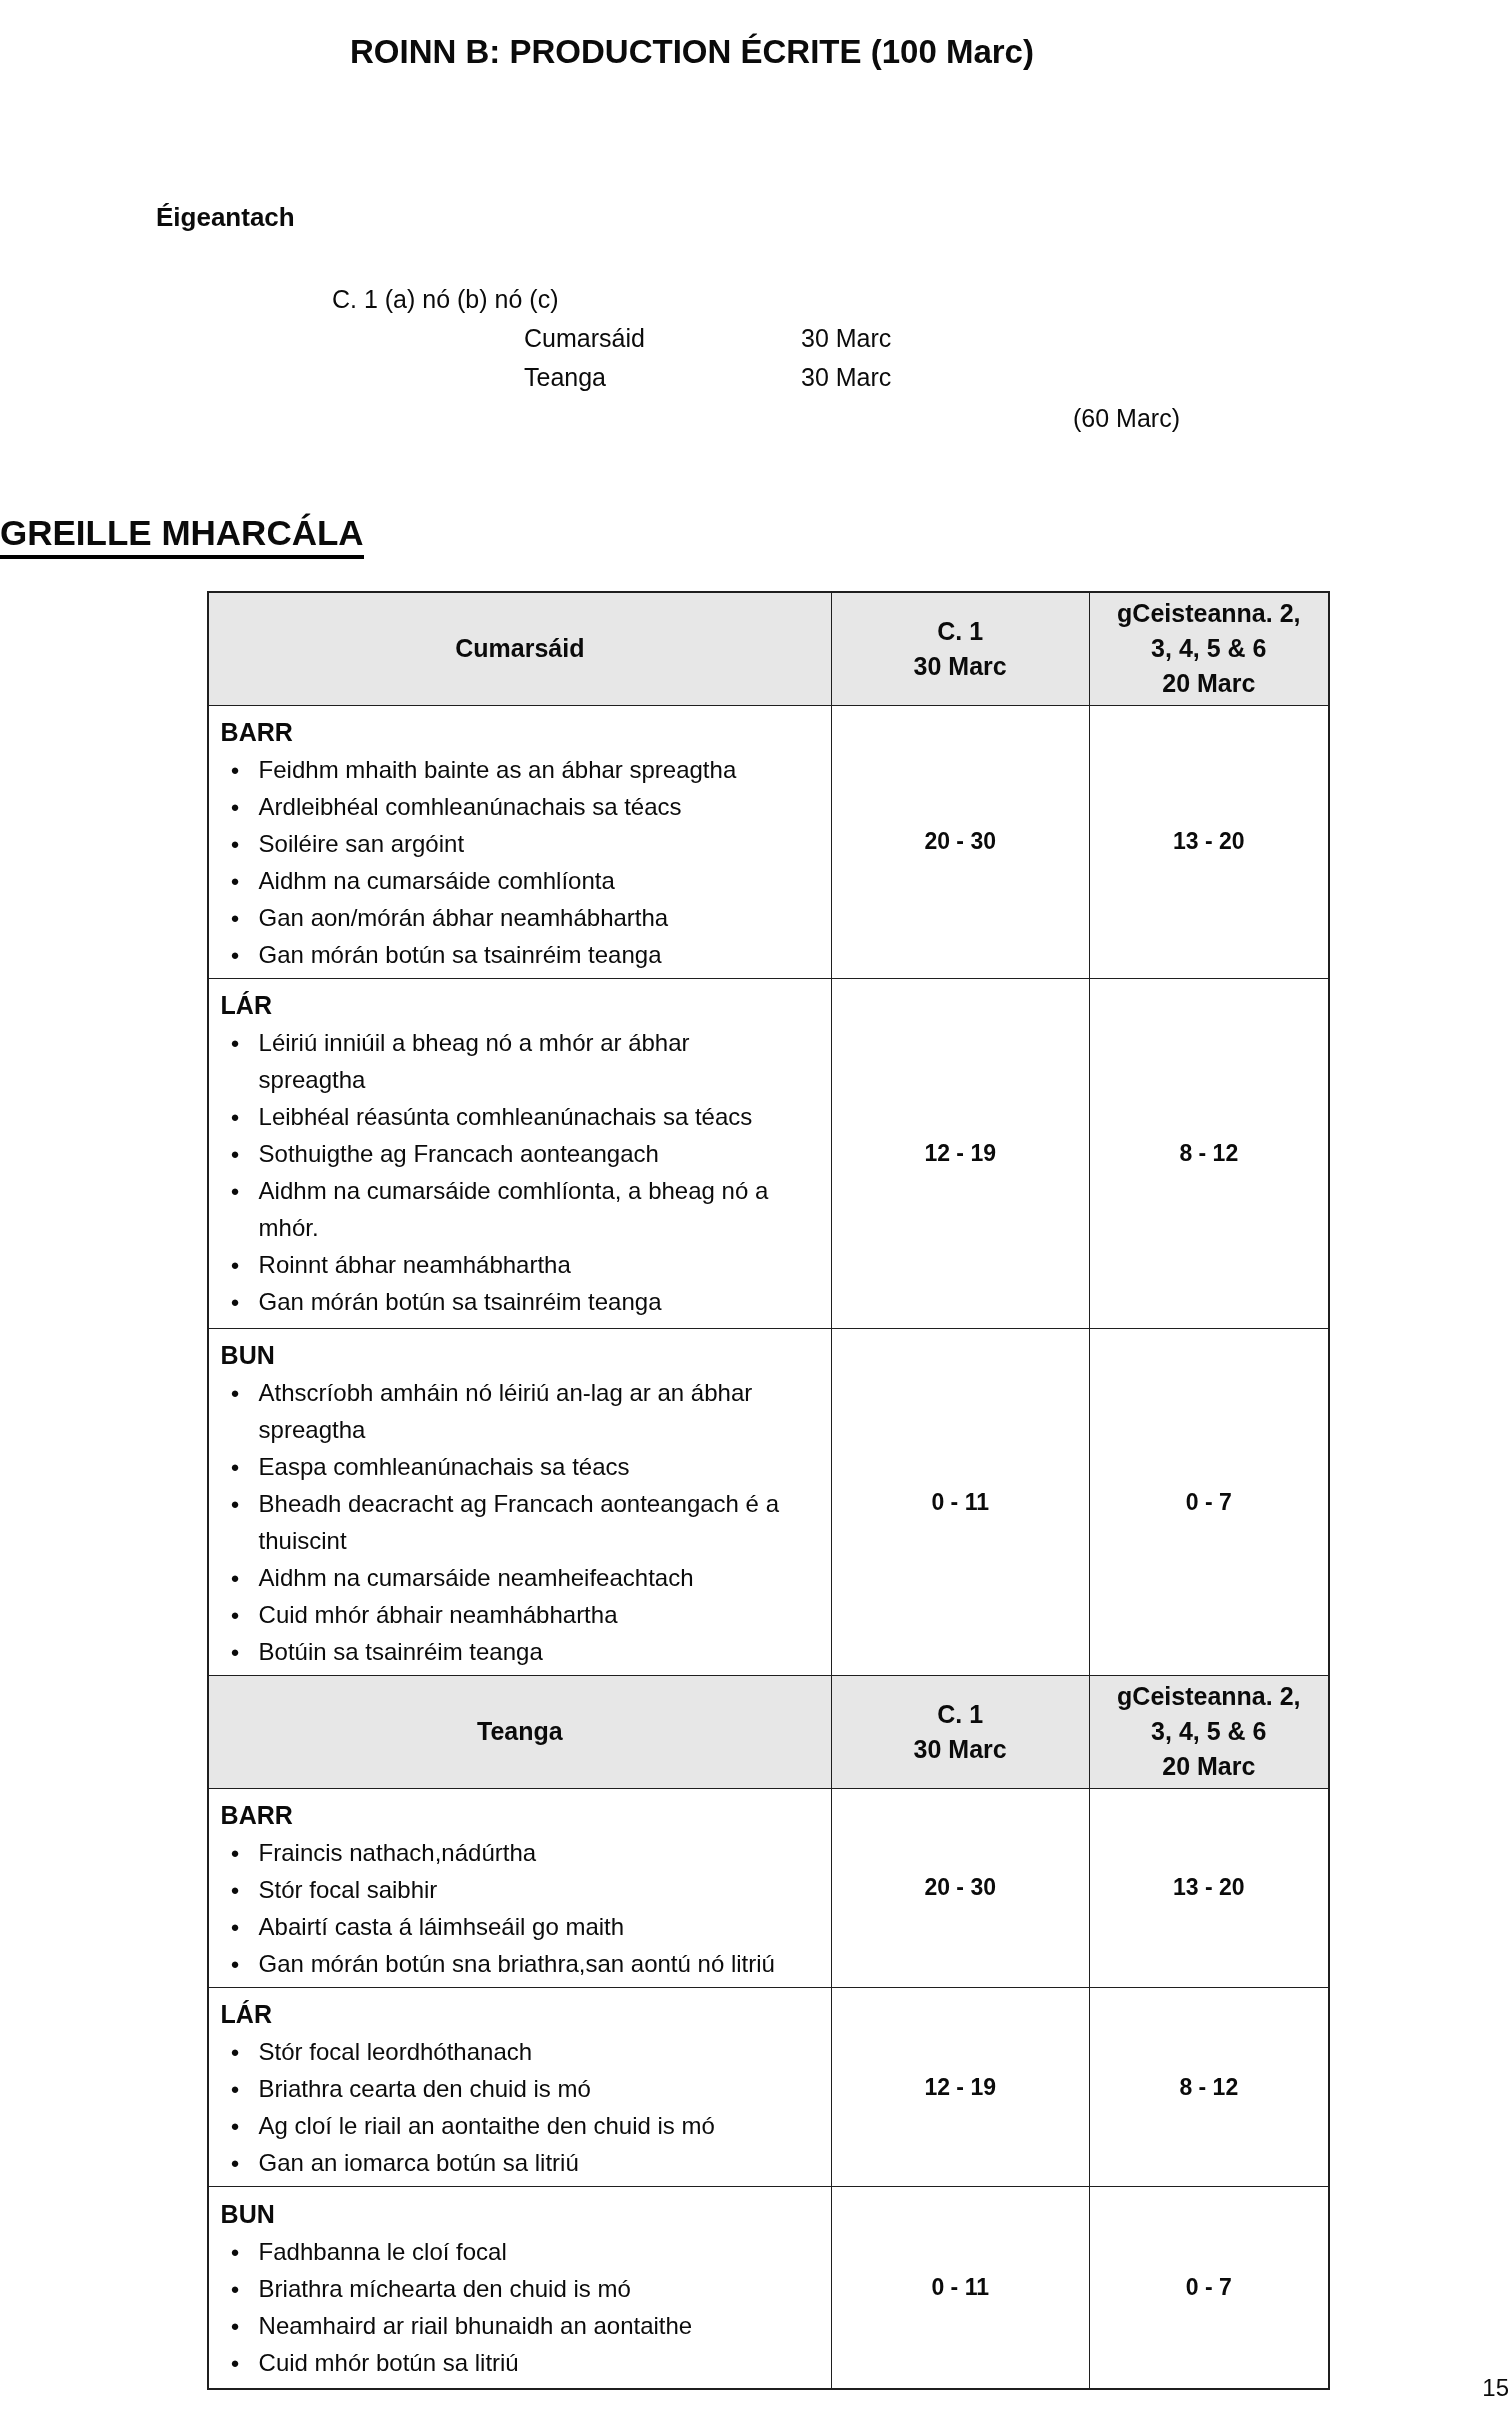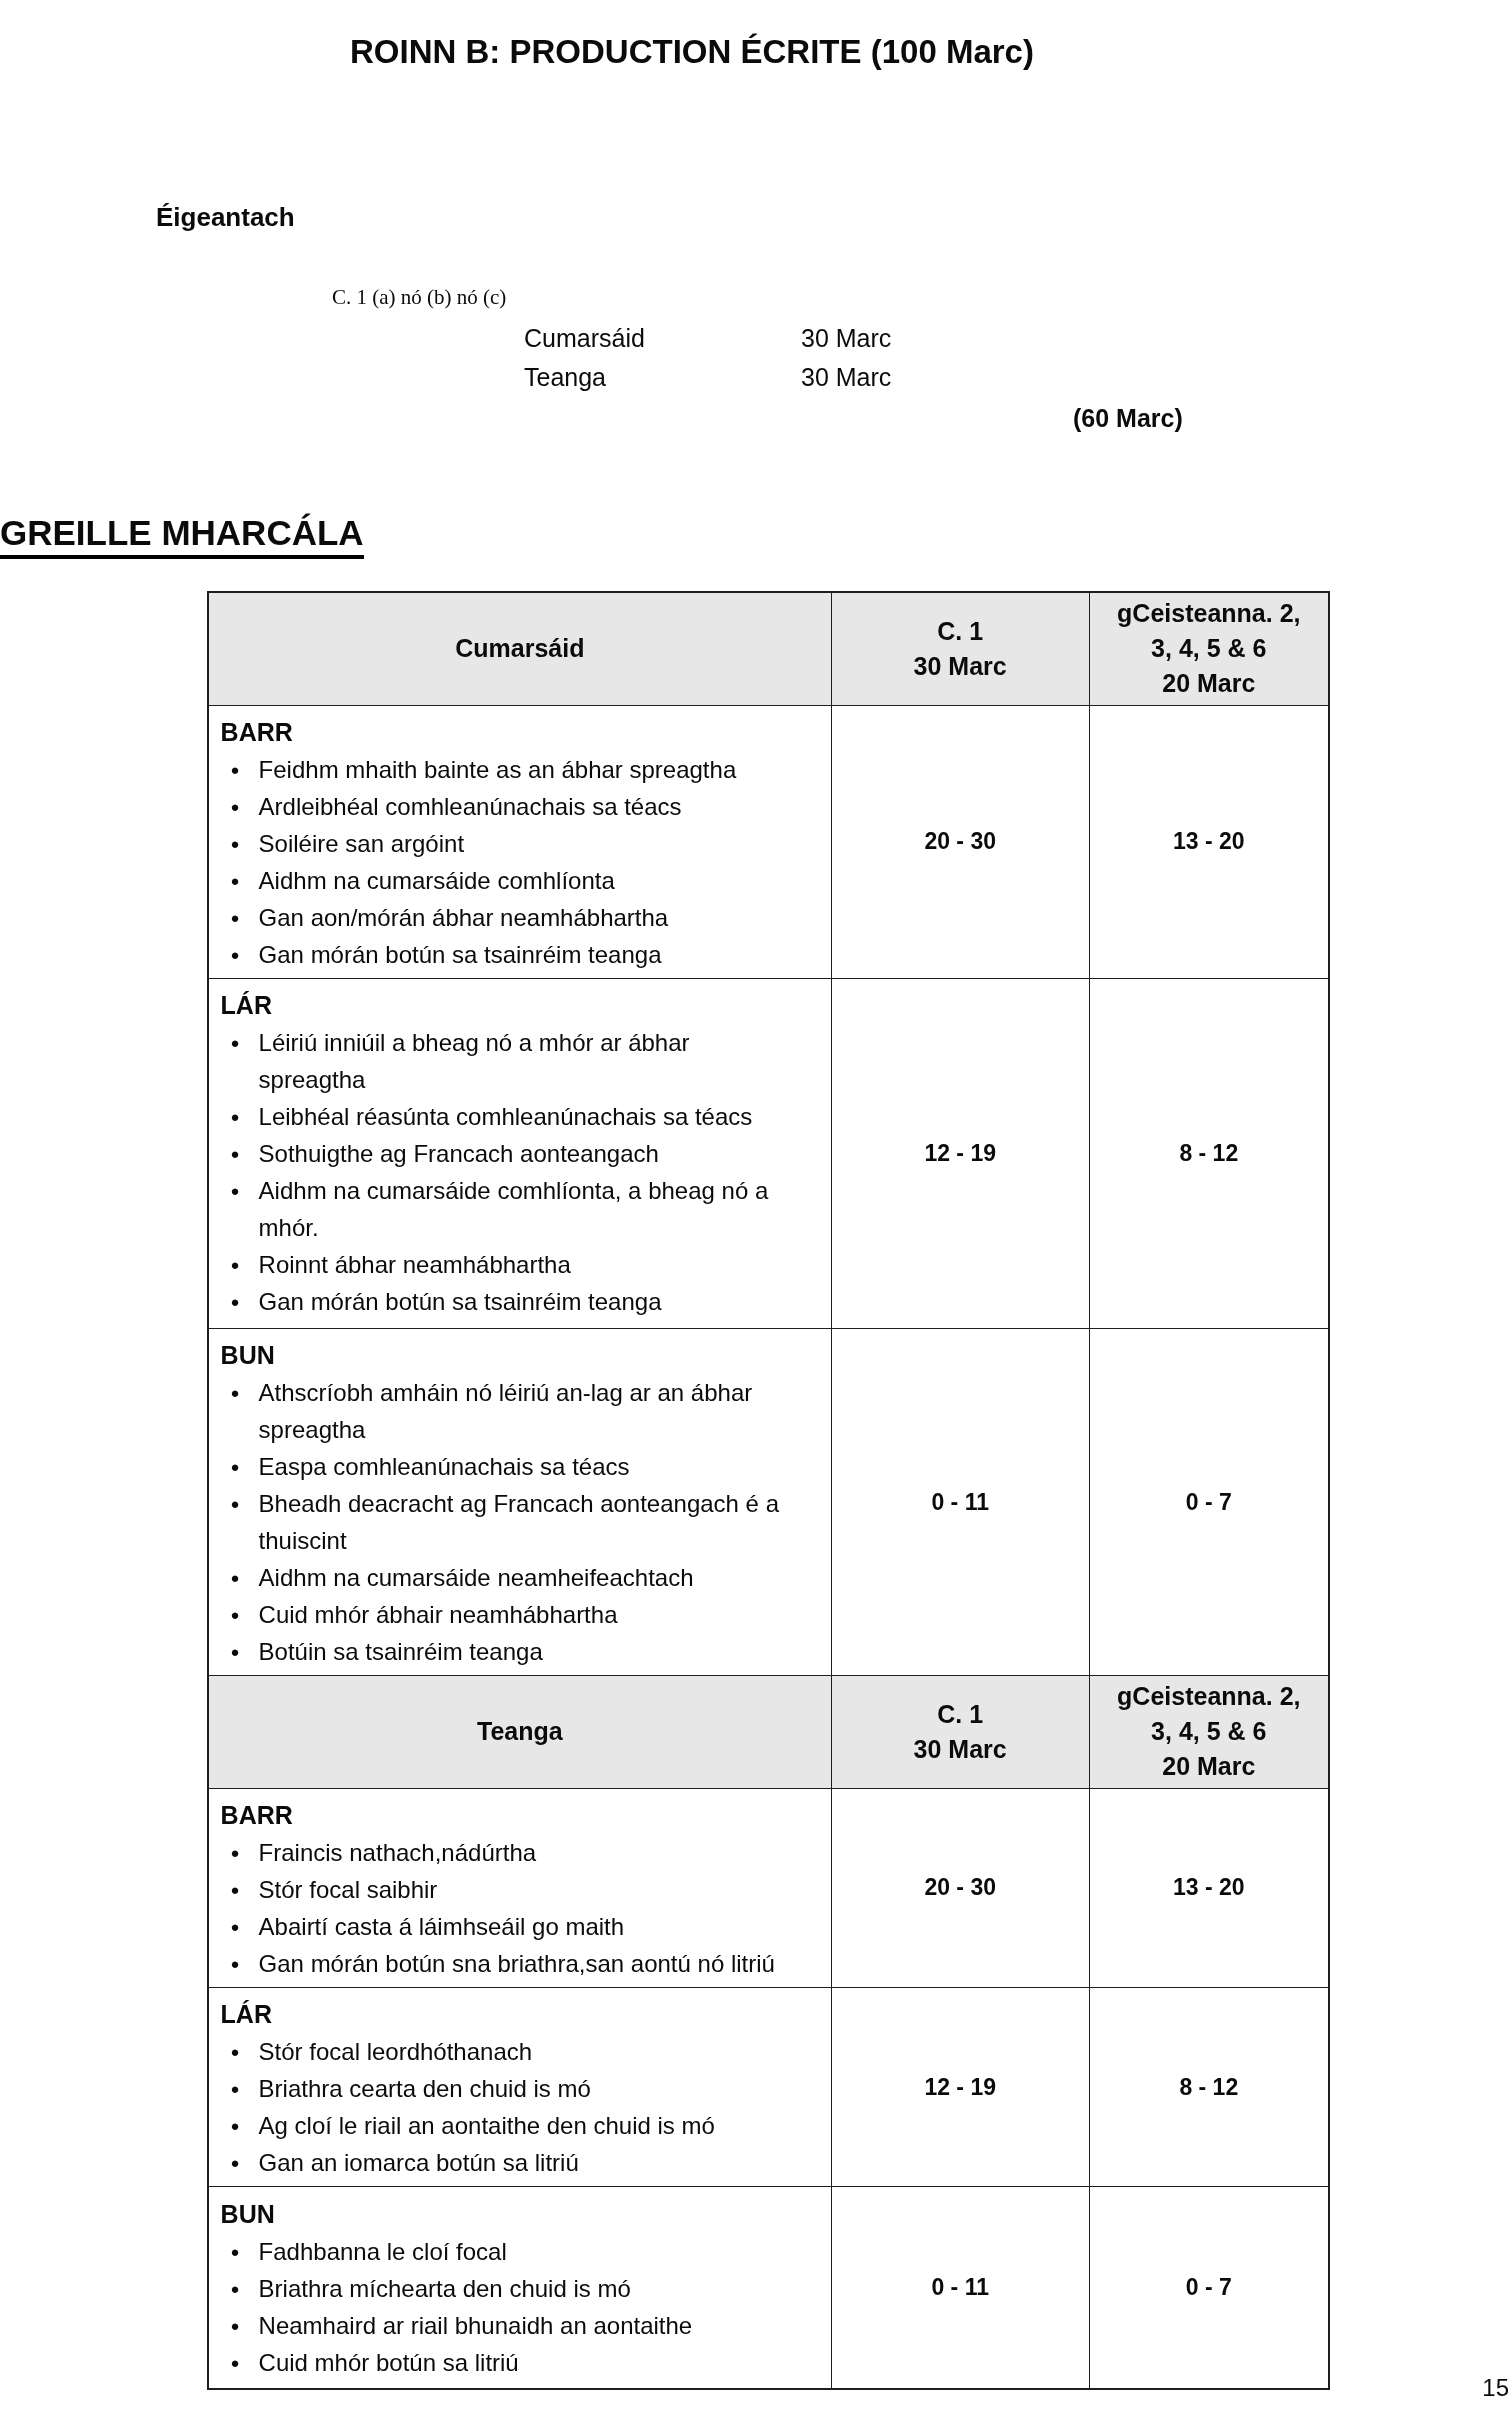--- a/index.html
+++ b/index.html
@@ -19,7 +19,7 @@
     position:absolute;top:202px;left:156px;
     font-size:26px;font-weight:bold;
   }
-  .qline{position:absolute;top:285px;left:332px;font-size:21px;font-family:Liberation Serif, serif;}
+  .qline{position:absolute;top:285px;left:332px;font-size:25px;}
   .alloc-label1{position:absolute;top:324px;left:524px;font-size:25px;}
   .alloc-marks1{position:absolute;top:324px;left:801px;font-size:25px;}
   .alloc-label2{position:absolute;top:363px;left:524px;font-size:25px;}

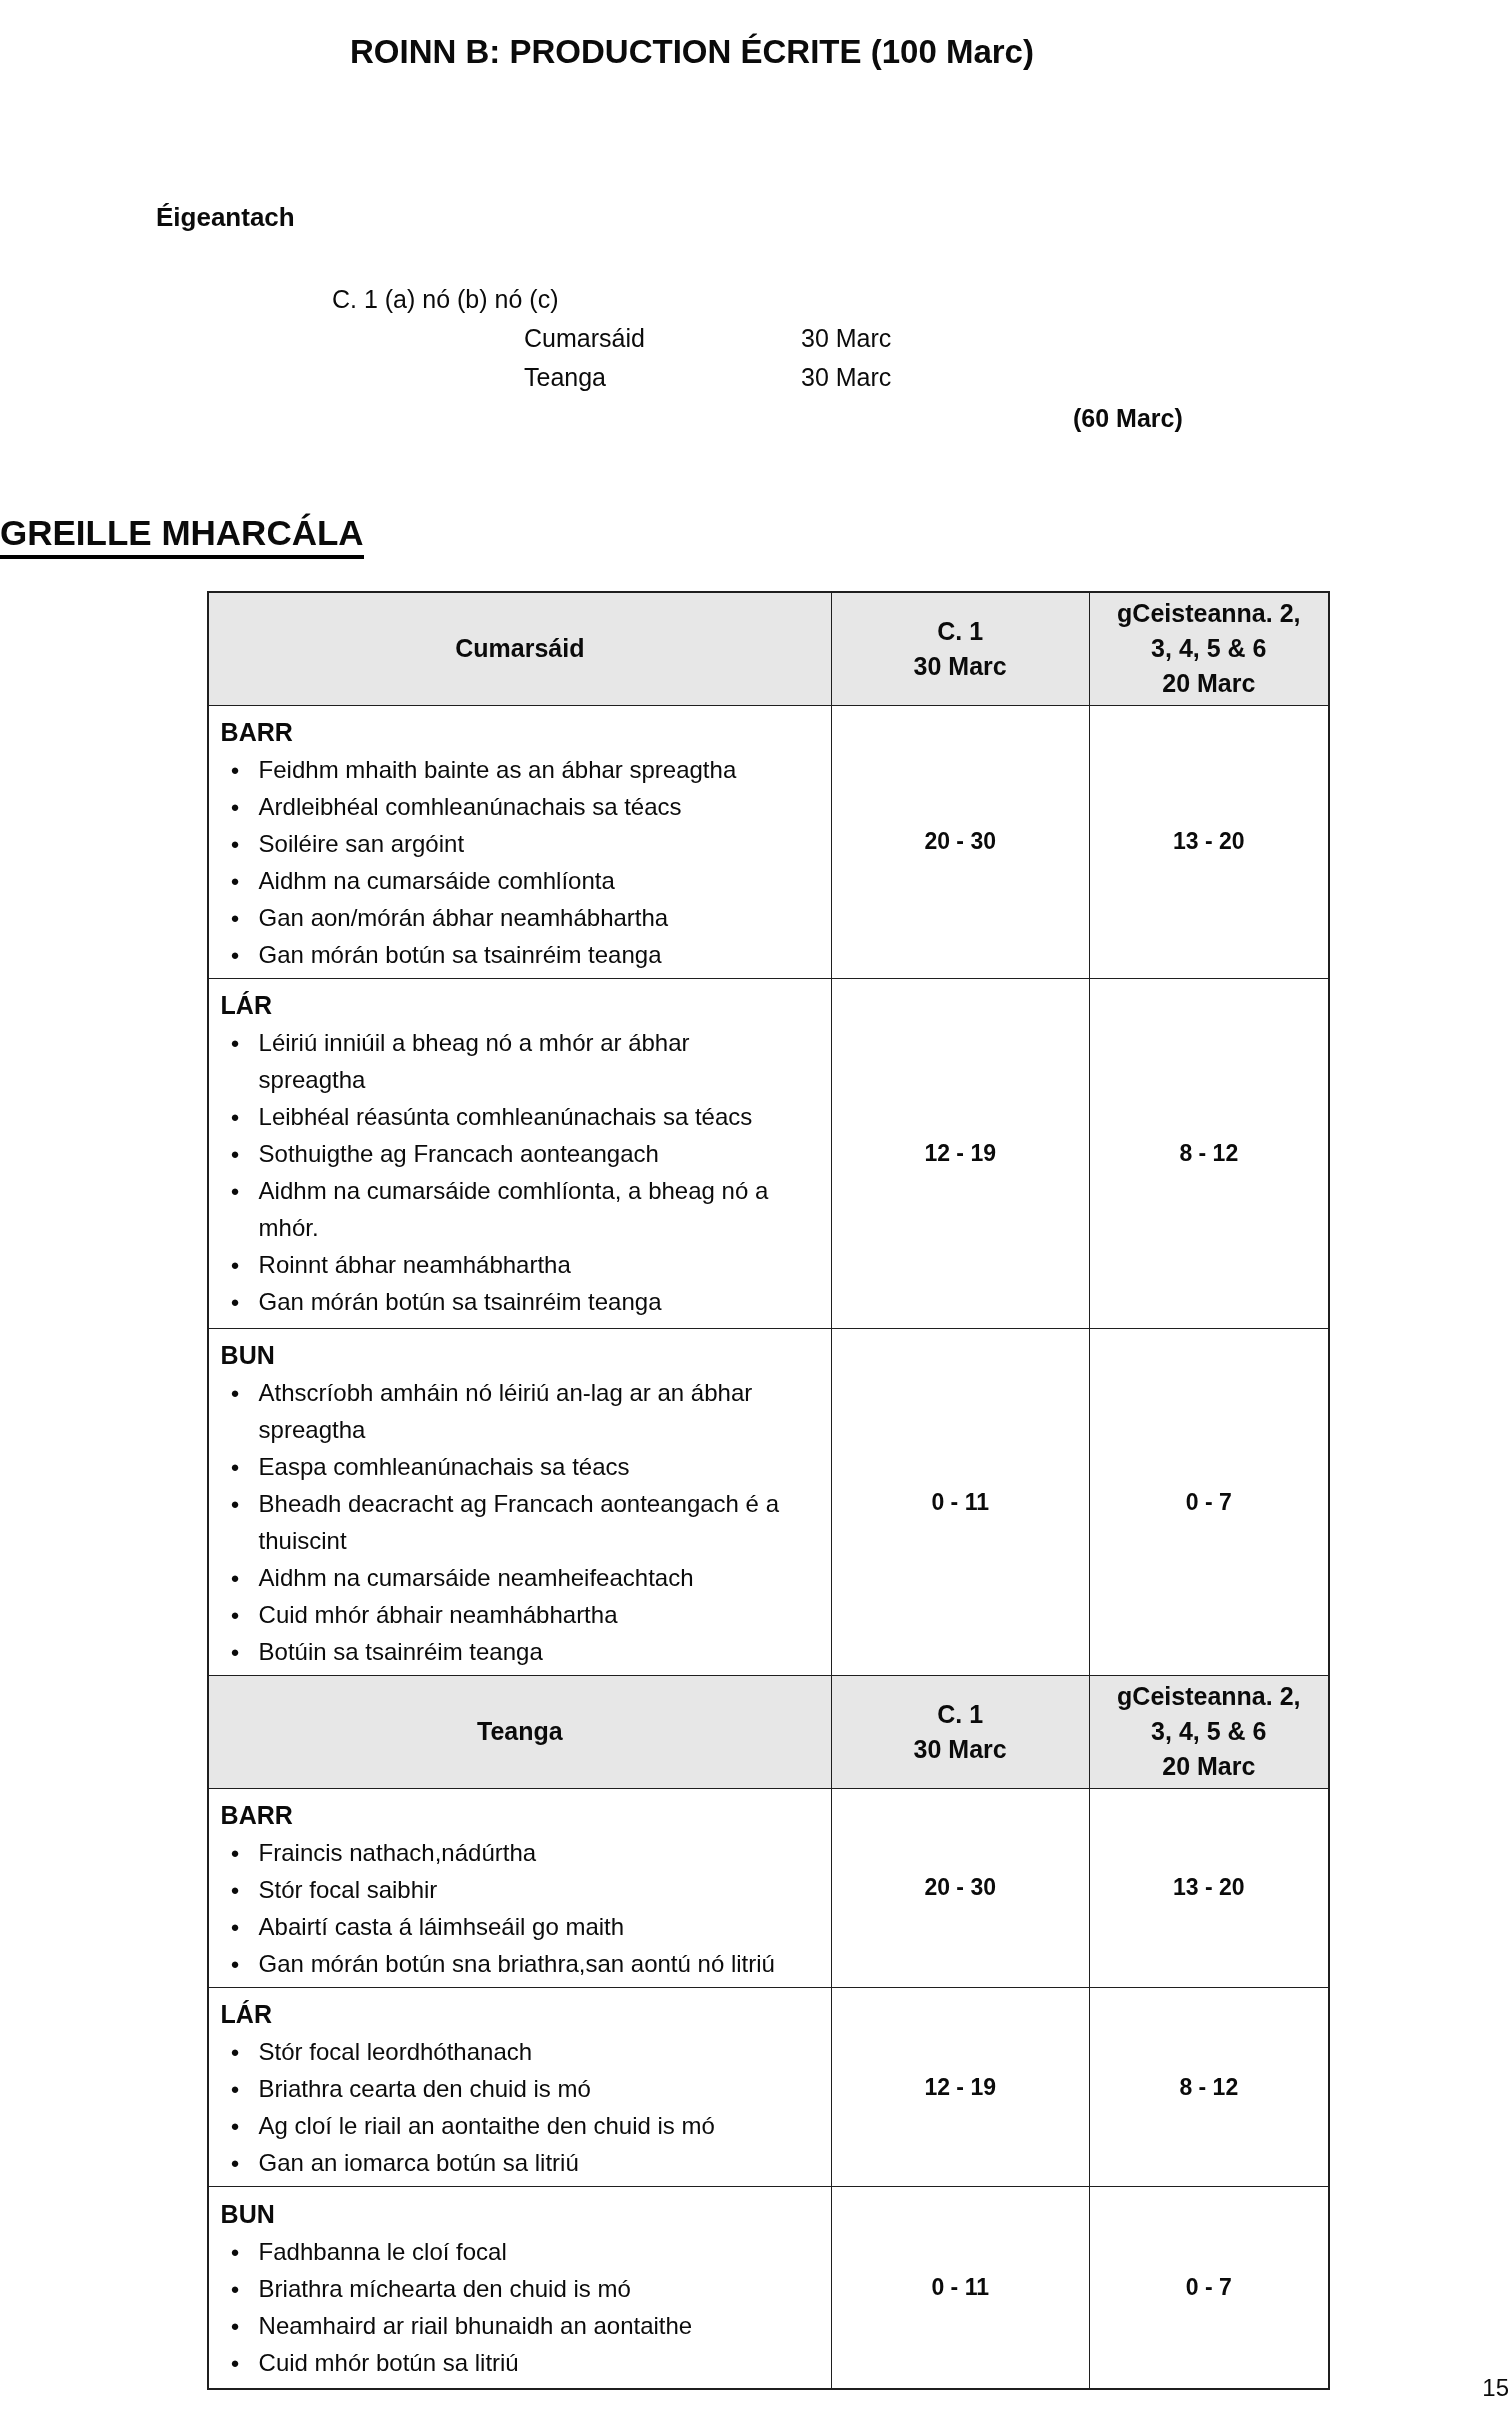--- a/index.html
+++ b/index.html
@@ -24,7 +24,7 @@
   .alloc-marks1{position:absolute;top:324px;left:801px;font-size:25px;}
   .alloc-label2{position:absolute;top:363px;left:524px;font-size:25px;}
   .alloc-marks2{position:absolute;top:363px;left:801px;font-size:25px;}
-  .total-marks{position:absolute;top:404px;left:1073px;font-size:25px;font-weight:bold;}
+  .total-marks{position:absolute;top:404px;left:1073px;font-size:25px;}
   .greille{
     position:absolute;top:513px;left:0;width:1334px;text-align:left;
   }

